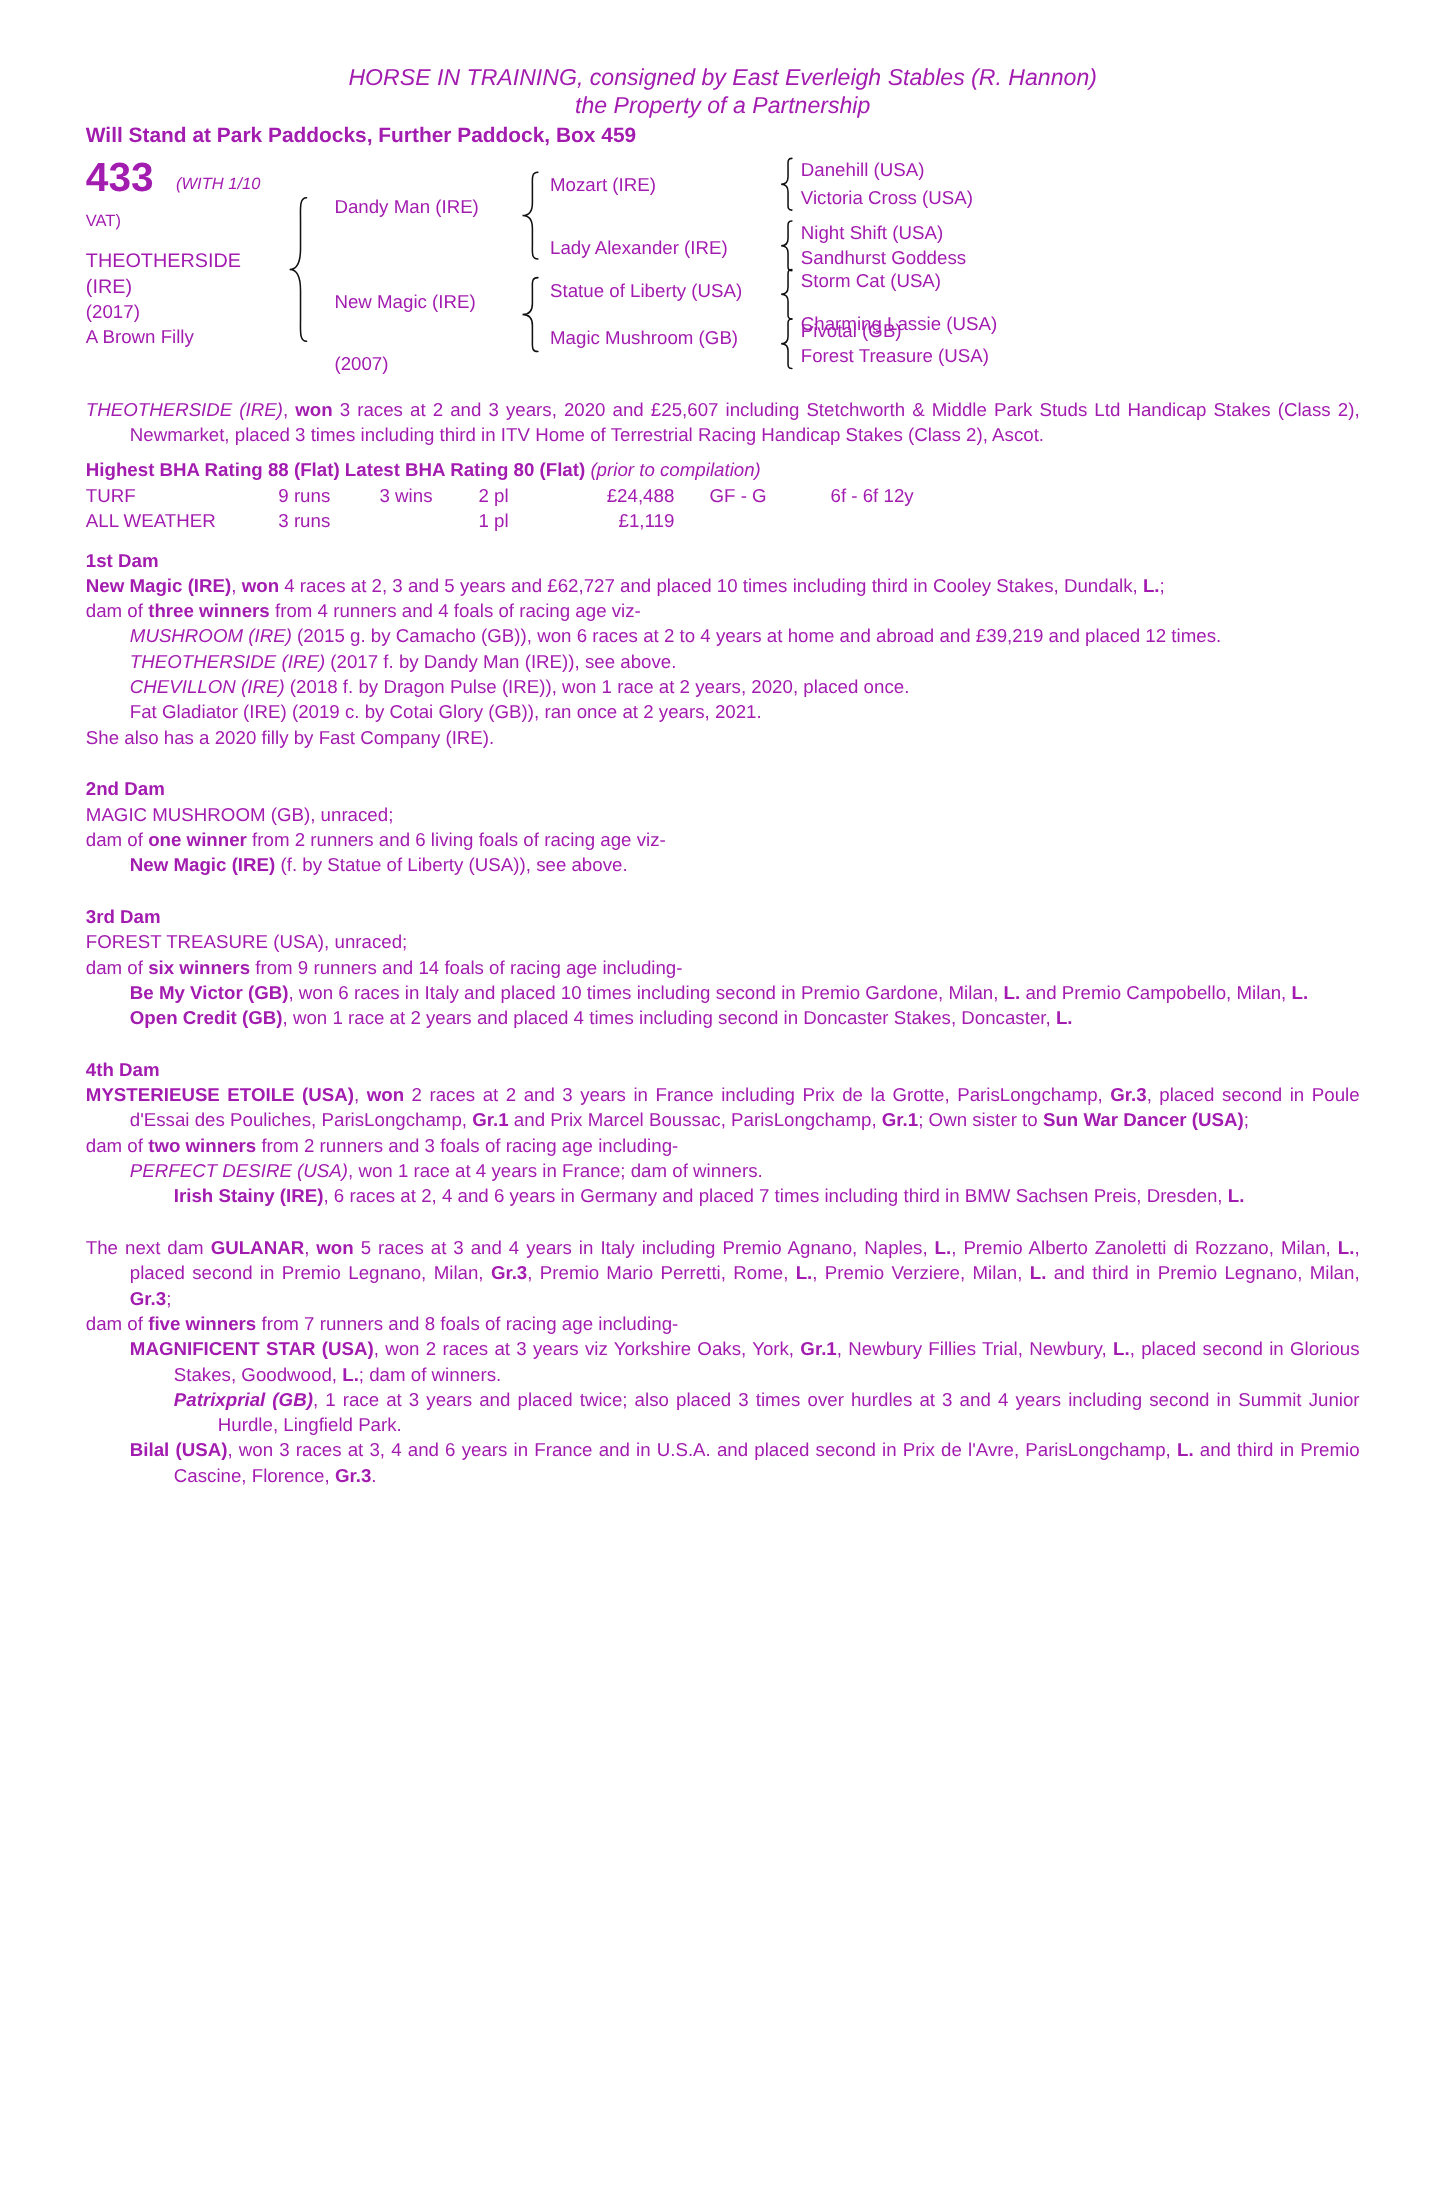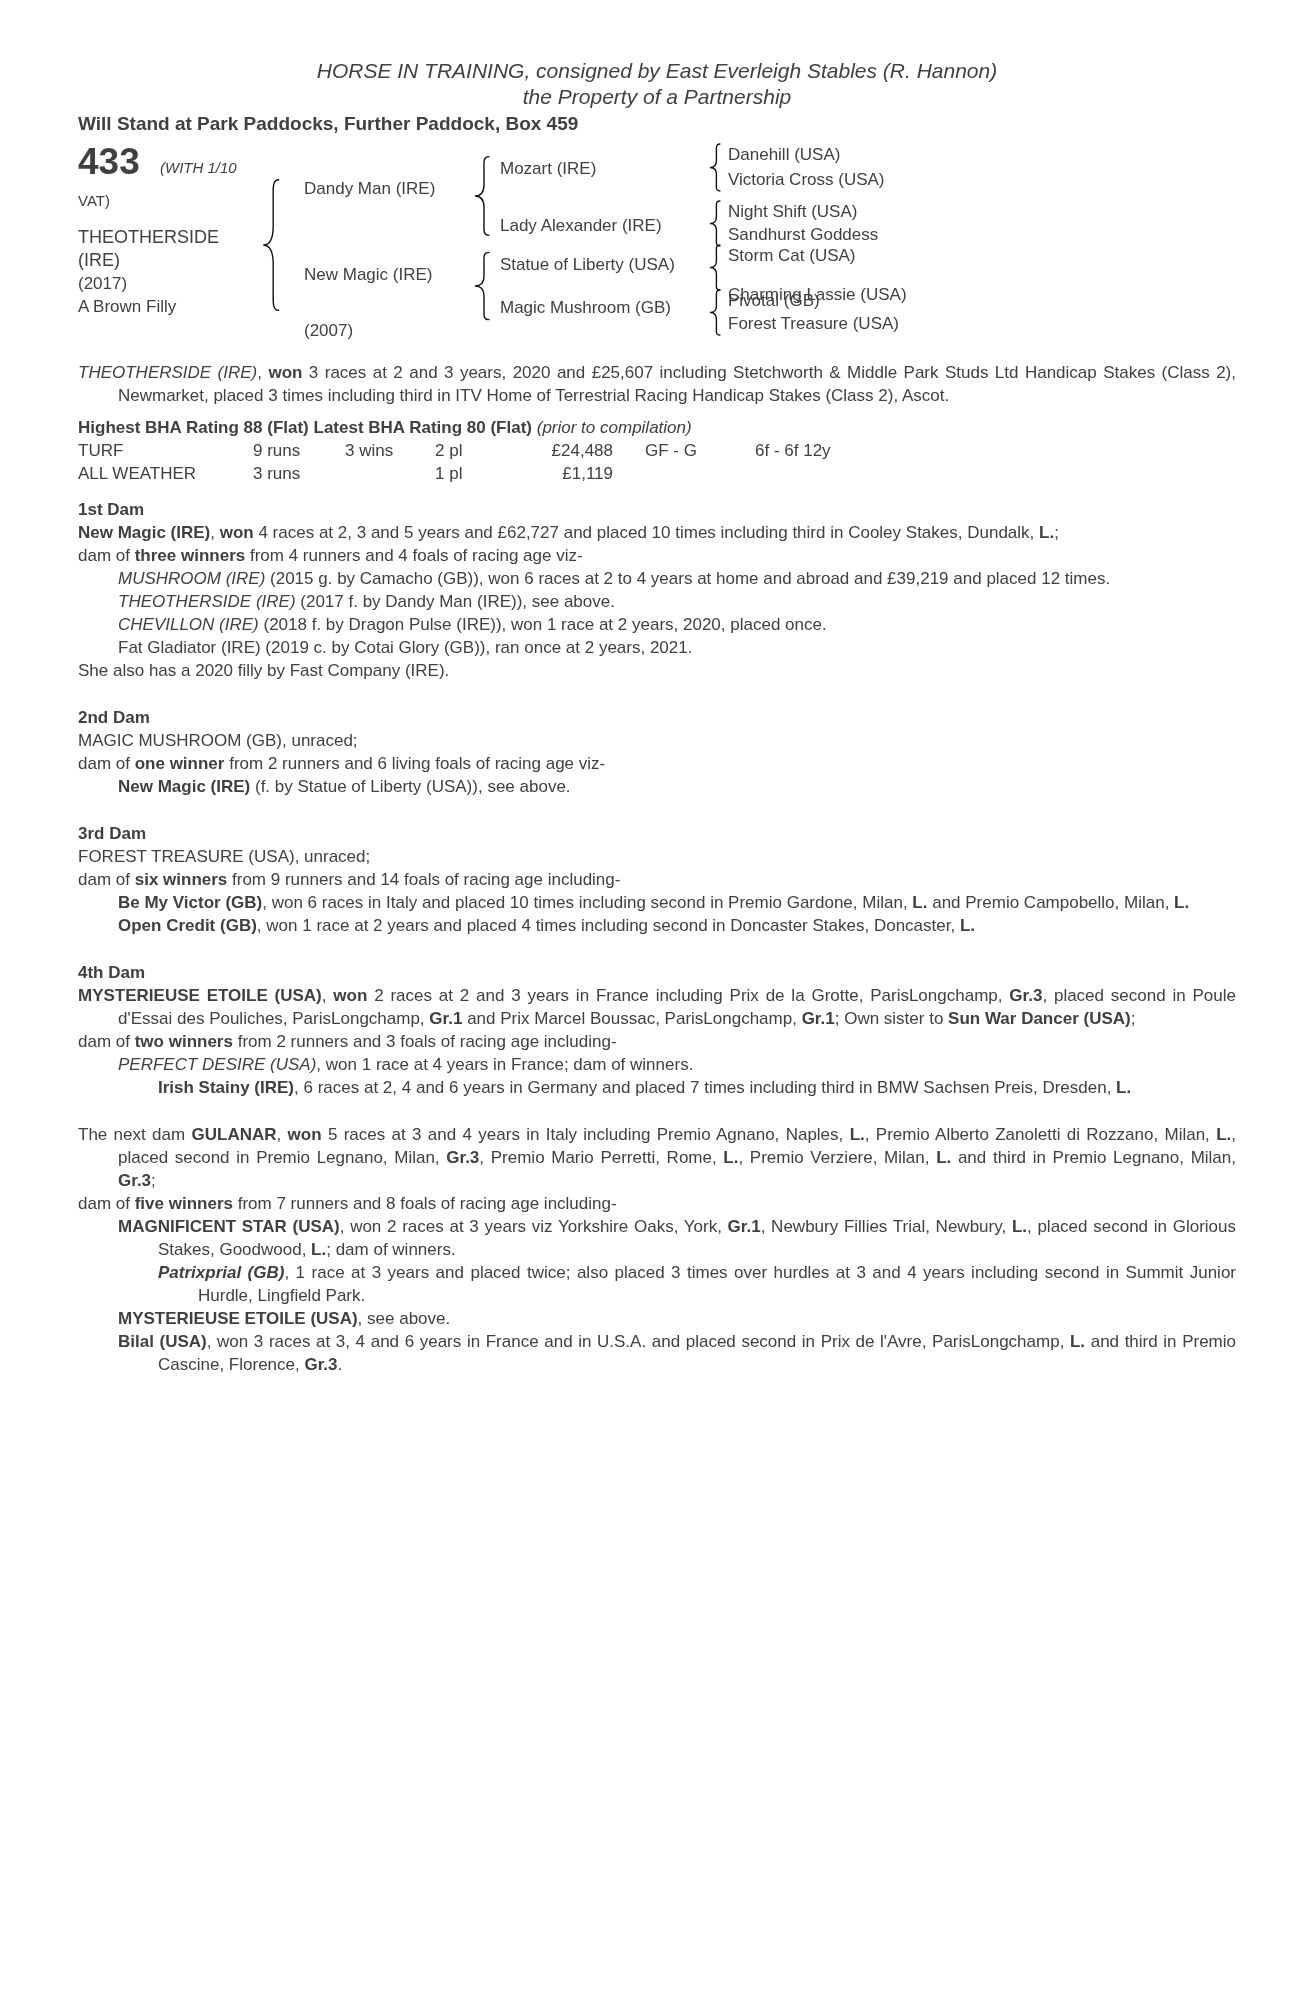--- a/index.html
+++ b/index.html
@@ -8,7 +8,7 @@
     width:1314px; height:2000px;
     margin:0 auto;
     background:#ffffff;
-    color:#404040;
+    color:#a21caf;
     font-family:"Liberation Sans", sans-serif;
     font-size:17px; line-height:23px;
     box-sizing:border-box;

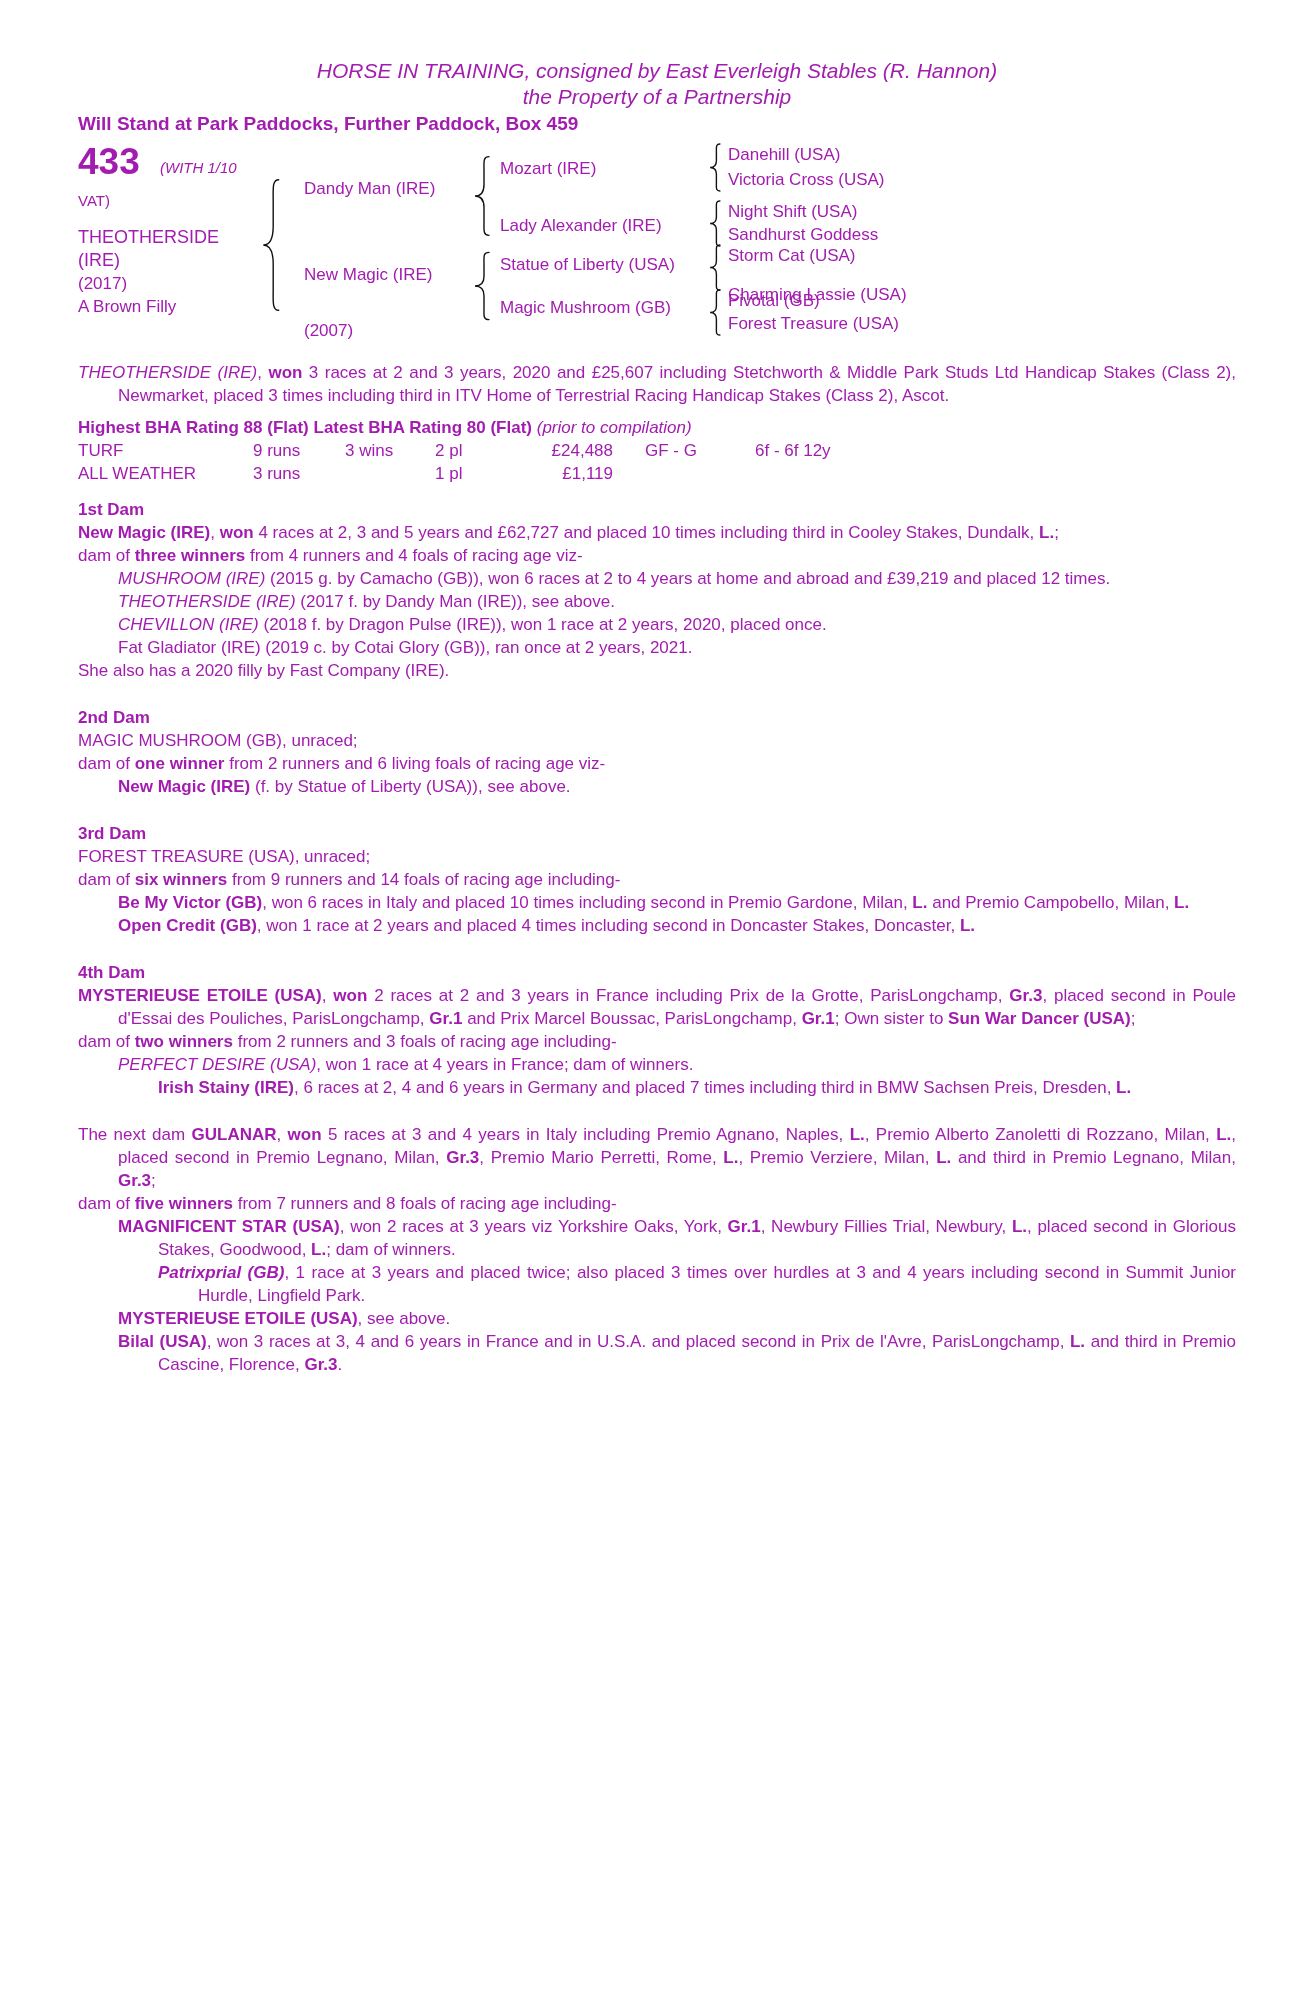--- a/index.html
+++ b/index.html
@@ -156,7 +156,6 @@
       <p class="p0"><span>dam of </span><span class="s-b">five winners</span><span> from 7 runners and 8 foals of racing age including-</span></p>
       <p class="p1"><span class="s-b">MAGNIFICENT STAR (USA)</span><span>, won 2 races at 3 years viz Yorkshire Oaks, York, </span><span class="s-b">Gr.1</span><span>, Newbury Fillies Trial, Newbury, </span><span class="s-b">L.</span><span>, placed second in Glorious Stakes, Goodwood, </span><span class="s-b">L.</span><span>; dam of winners.</span></p>
       <p class="p2"><span class="s-bi">Patrixprial (GB)</span><span>, 1 race at 3 years and placed twice; also placed 3 times over hurdles at 3 and 4 years including second in Summit Junior Hurdle, Lingfield Park.</span></p>
-      <p class="p1"><span class="s-b">MYSTERIEUSE ETOILE (USA)</span><span>, see above.</span></p>
       <p class="p1"><span class="s-b">Bilal (USA)</span><span>, won 3 races at 3, 4 and 6 years in France and in U.S.A. and placed second in Prix de l'Avre, ParisLongchamp, </span><span class="s-b">L.</span><span> and third in Premio Cascine, Florence, </span><span class="s-b">Gr.3</span><span>.</span></p>
     </div>
 

